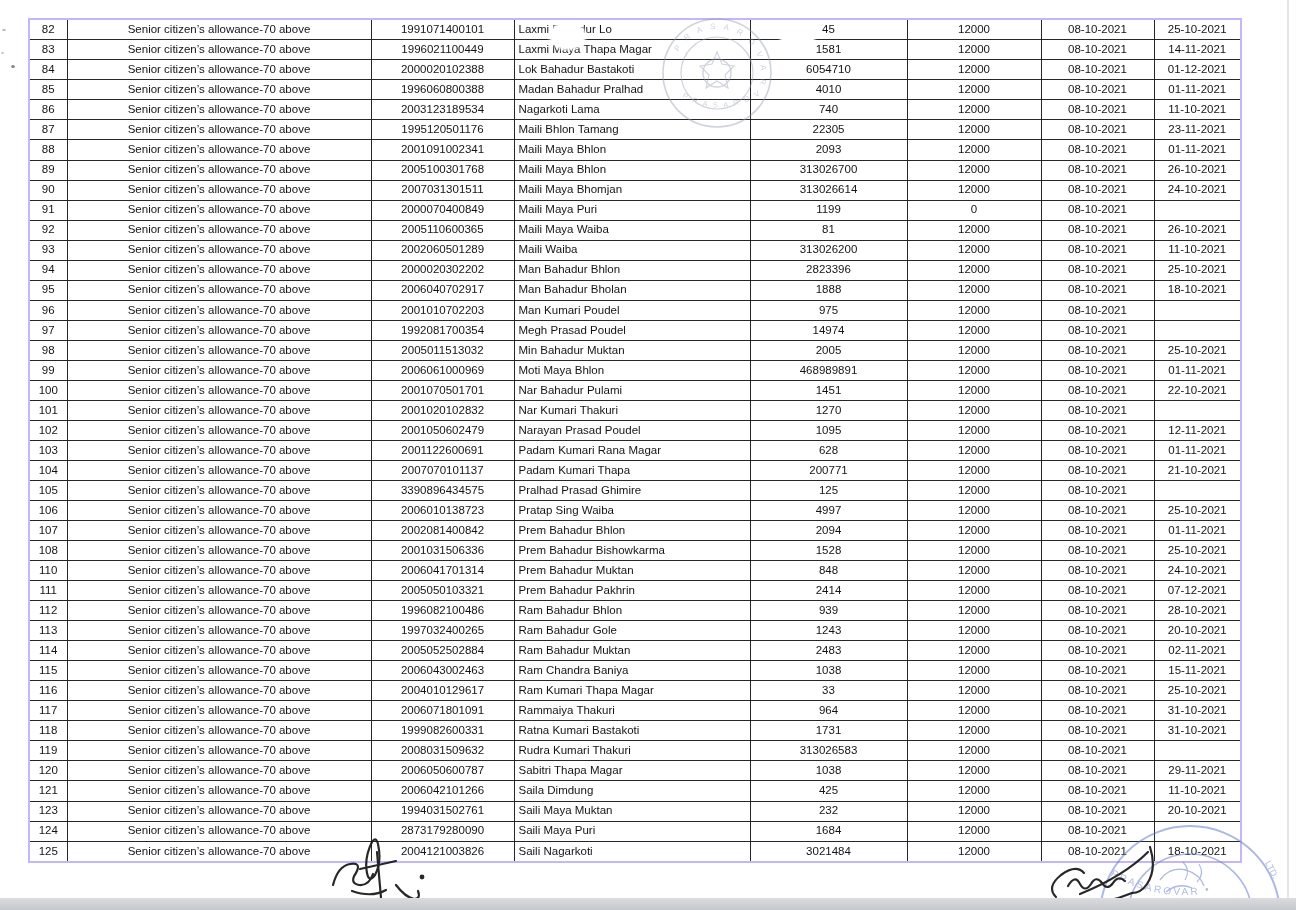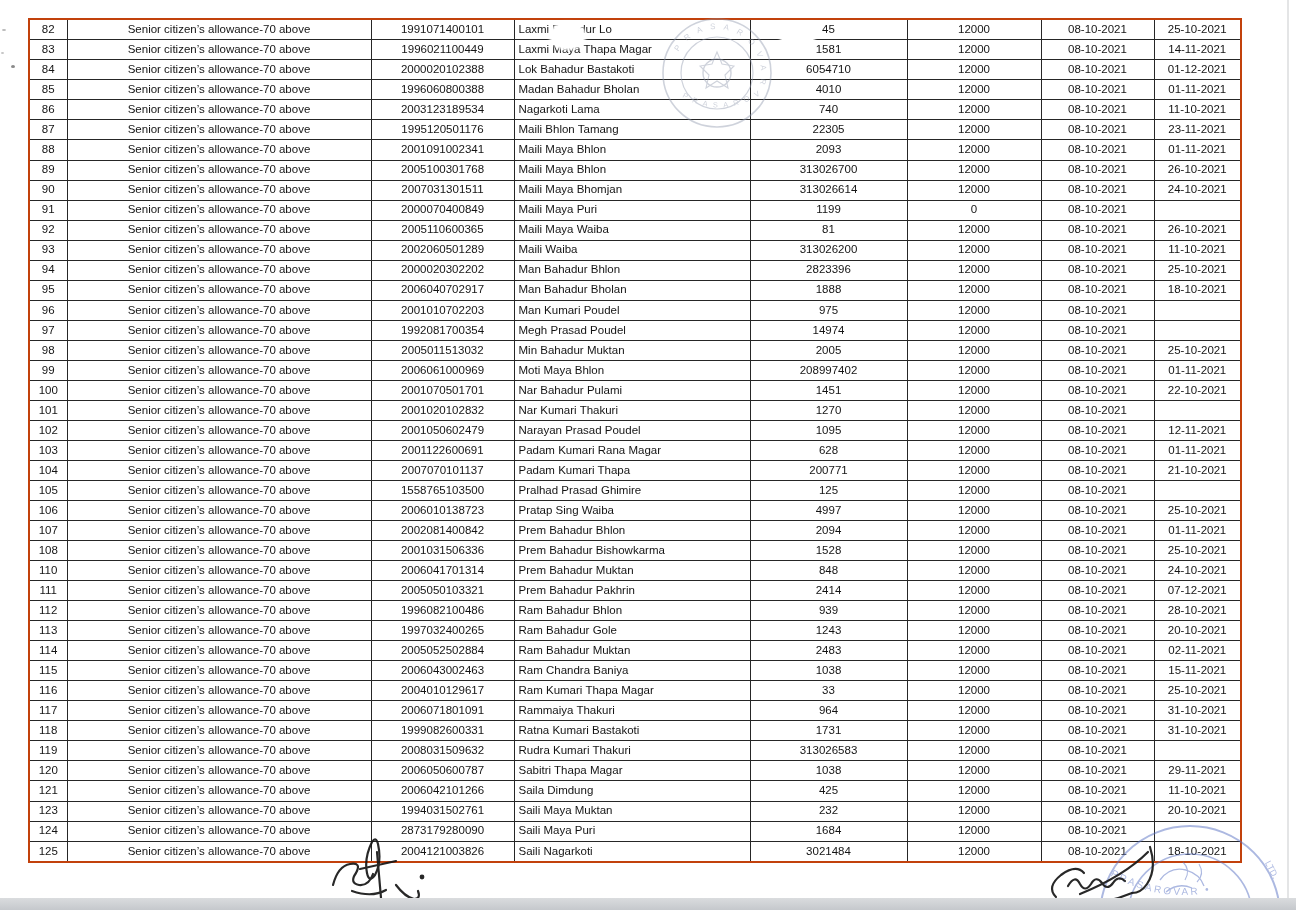--- a/index.html
+++ b/index.html
@@ -25,7 +25,7 @@
     vertical-align:middle;
     color:#141414;
   }
-  table.ledger{border:2px solid #c2410c;padding-left:21px;}
+  table.ledger{border:2px solid #c4b5fd;padding-left:21px;}
   td.c{text-align:center;}
   td.l{text-align:left;padding-left:5px;}
   

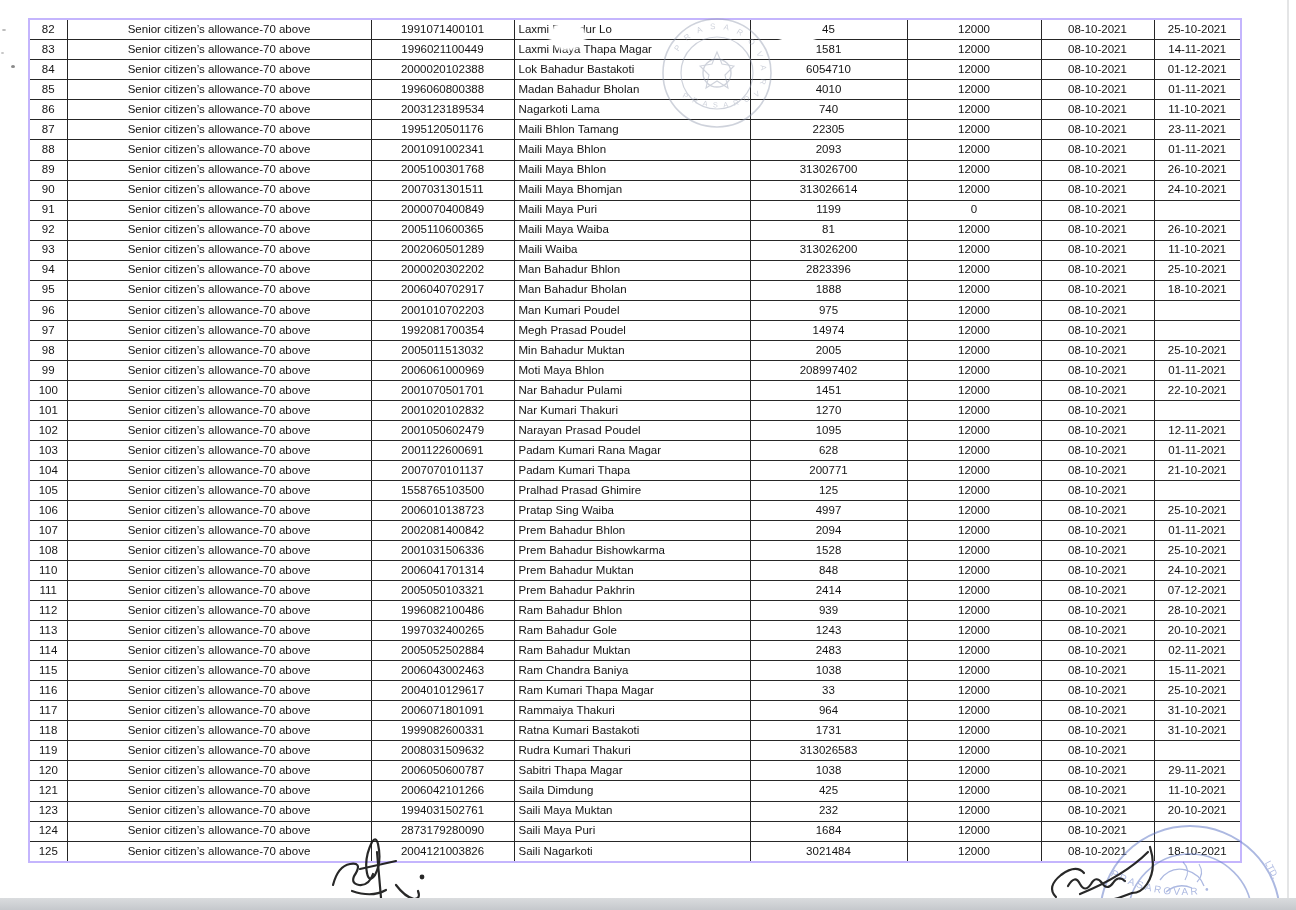--- a/index.html
+++ b/index.html
@@ -97,7 +97,7 @@
           <td class="c">85</td>
           <td class="c">Senior citizen’s allowance-70 above</td>
           <td class="c">1996060800388</td>
-          <td class="l">Madan Bahadur Bholan</td>
+          <td class="l">Madan Bahadur Pralhad</td>
           <td class="c">4010</td>
           <td class="c">12000</td>
           <td class="c">08-10-2021</td>

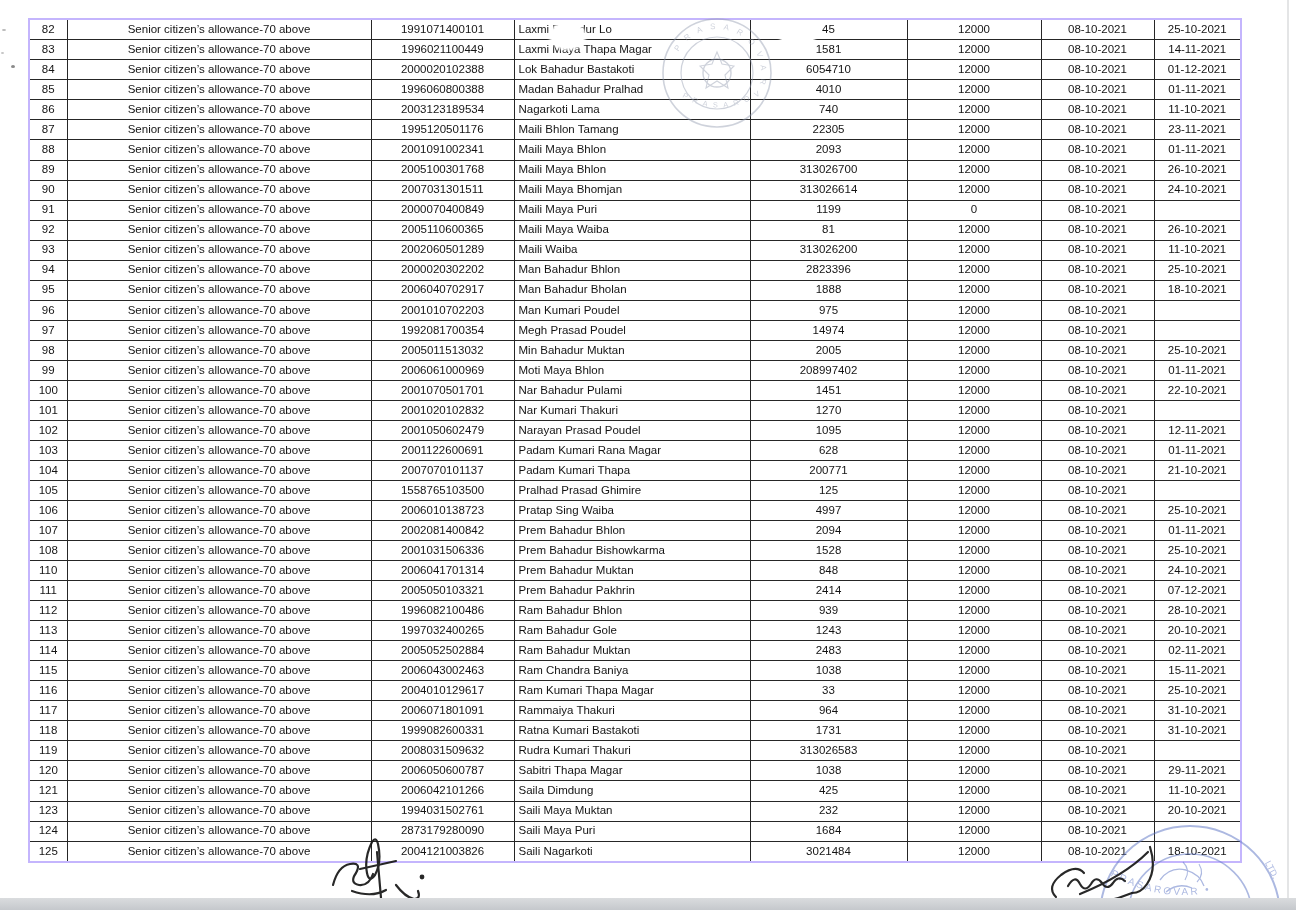--- a/index.html
+++ b/index.html
@@ -238,7 +238,7 @@
           <td class="c">Senior citizen’s allowance-70 above</td>
           <td class="c">2006061000969</td>
           <td class="l">Moti Maya Bhlon</td>
-          <td class="c">208997402</td>
+          <td class="c">468989891</td>
           <td class="c">12000</td>
           <td class="c">08-10-2021</td>
           <td class="c">01-11-2021</td>

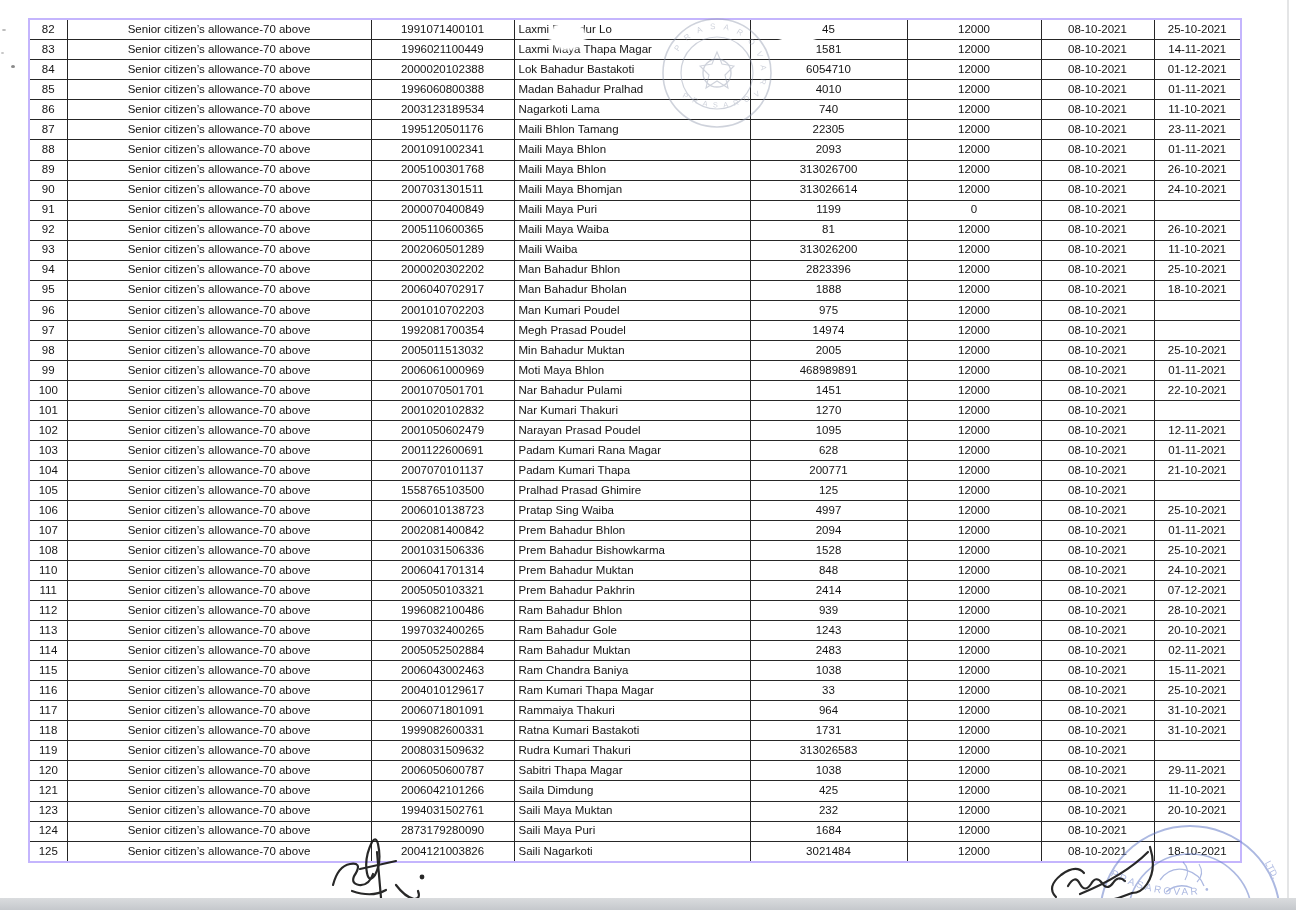--- a/index.html
+++ b/index.html
@@ -296,7 +296,7 @@
         <tr>
           <td class="c">105</td>
           <td class="c">Senior citizen’s allowance-70 above</td>
-          <td class="c">1558765103500</td>
+          <td class="c">3390896434575</td>
           <td class="l">Pralhad Prasad Ghimire</td>
           <td class="c">125</td>
           <td class="c">12000</td>

